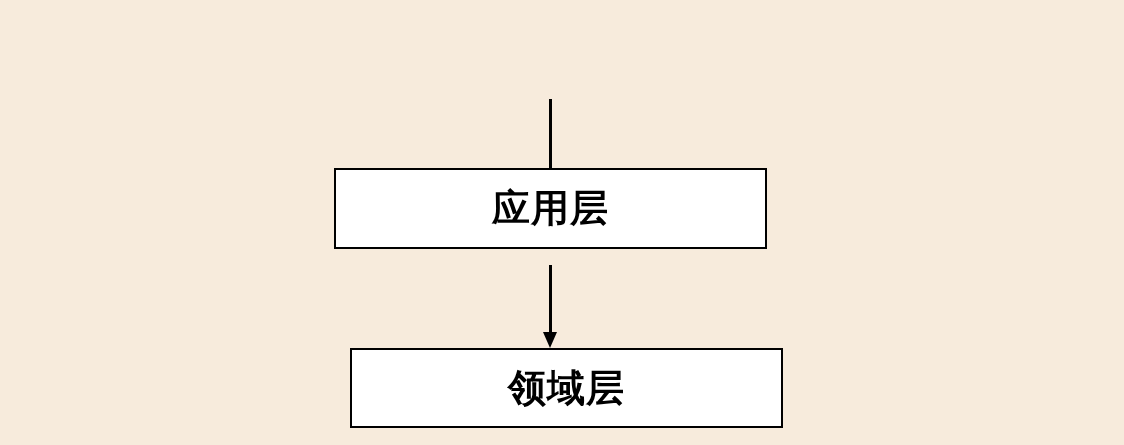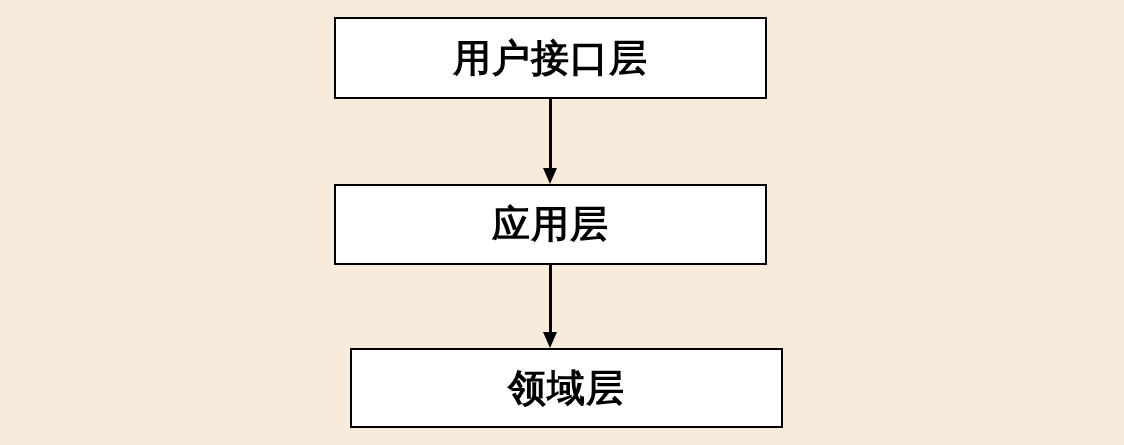--- a/index.html
+++ b/index.html
@@ -69,9 +69,6 @@
 
 <div class="canvas">
 
-  <div class="node node-1">
-    <span class="node-label">用户接口层</span>
-  </div>
 
   <div class="connector connector-1">
     <div class="line"></div>

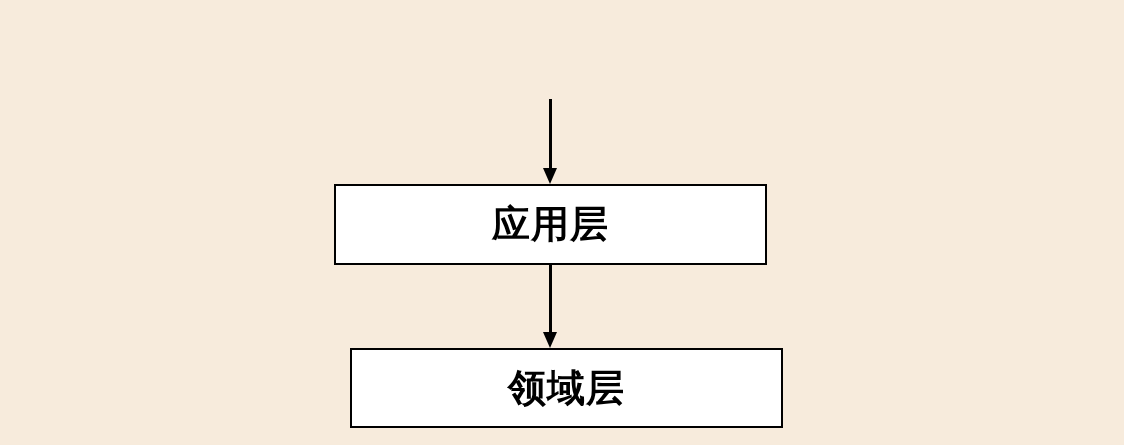--- a/index.html
+++ b/index.html
@@ -28,7 +28,7 @@
     justify-content: center;
   }
   .node-1 { top: 17px;  height: 82px; }
-  .node-2 { top: 184px; height: 81px; }
+  .node-2 { top: 168px; height: 81px; }
   .node-3 { top: 348px; height: 80px; margin-left: 16px; }
   .node-label {
     font-size: 38px;

